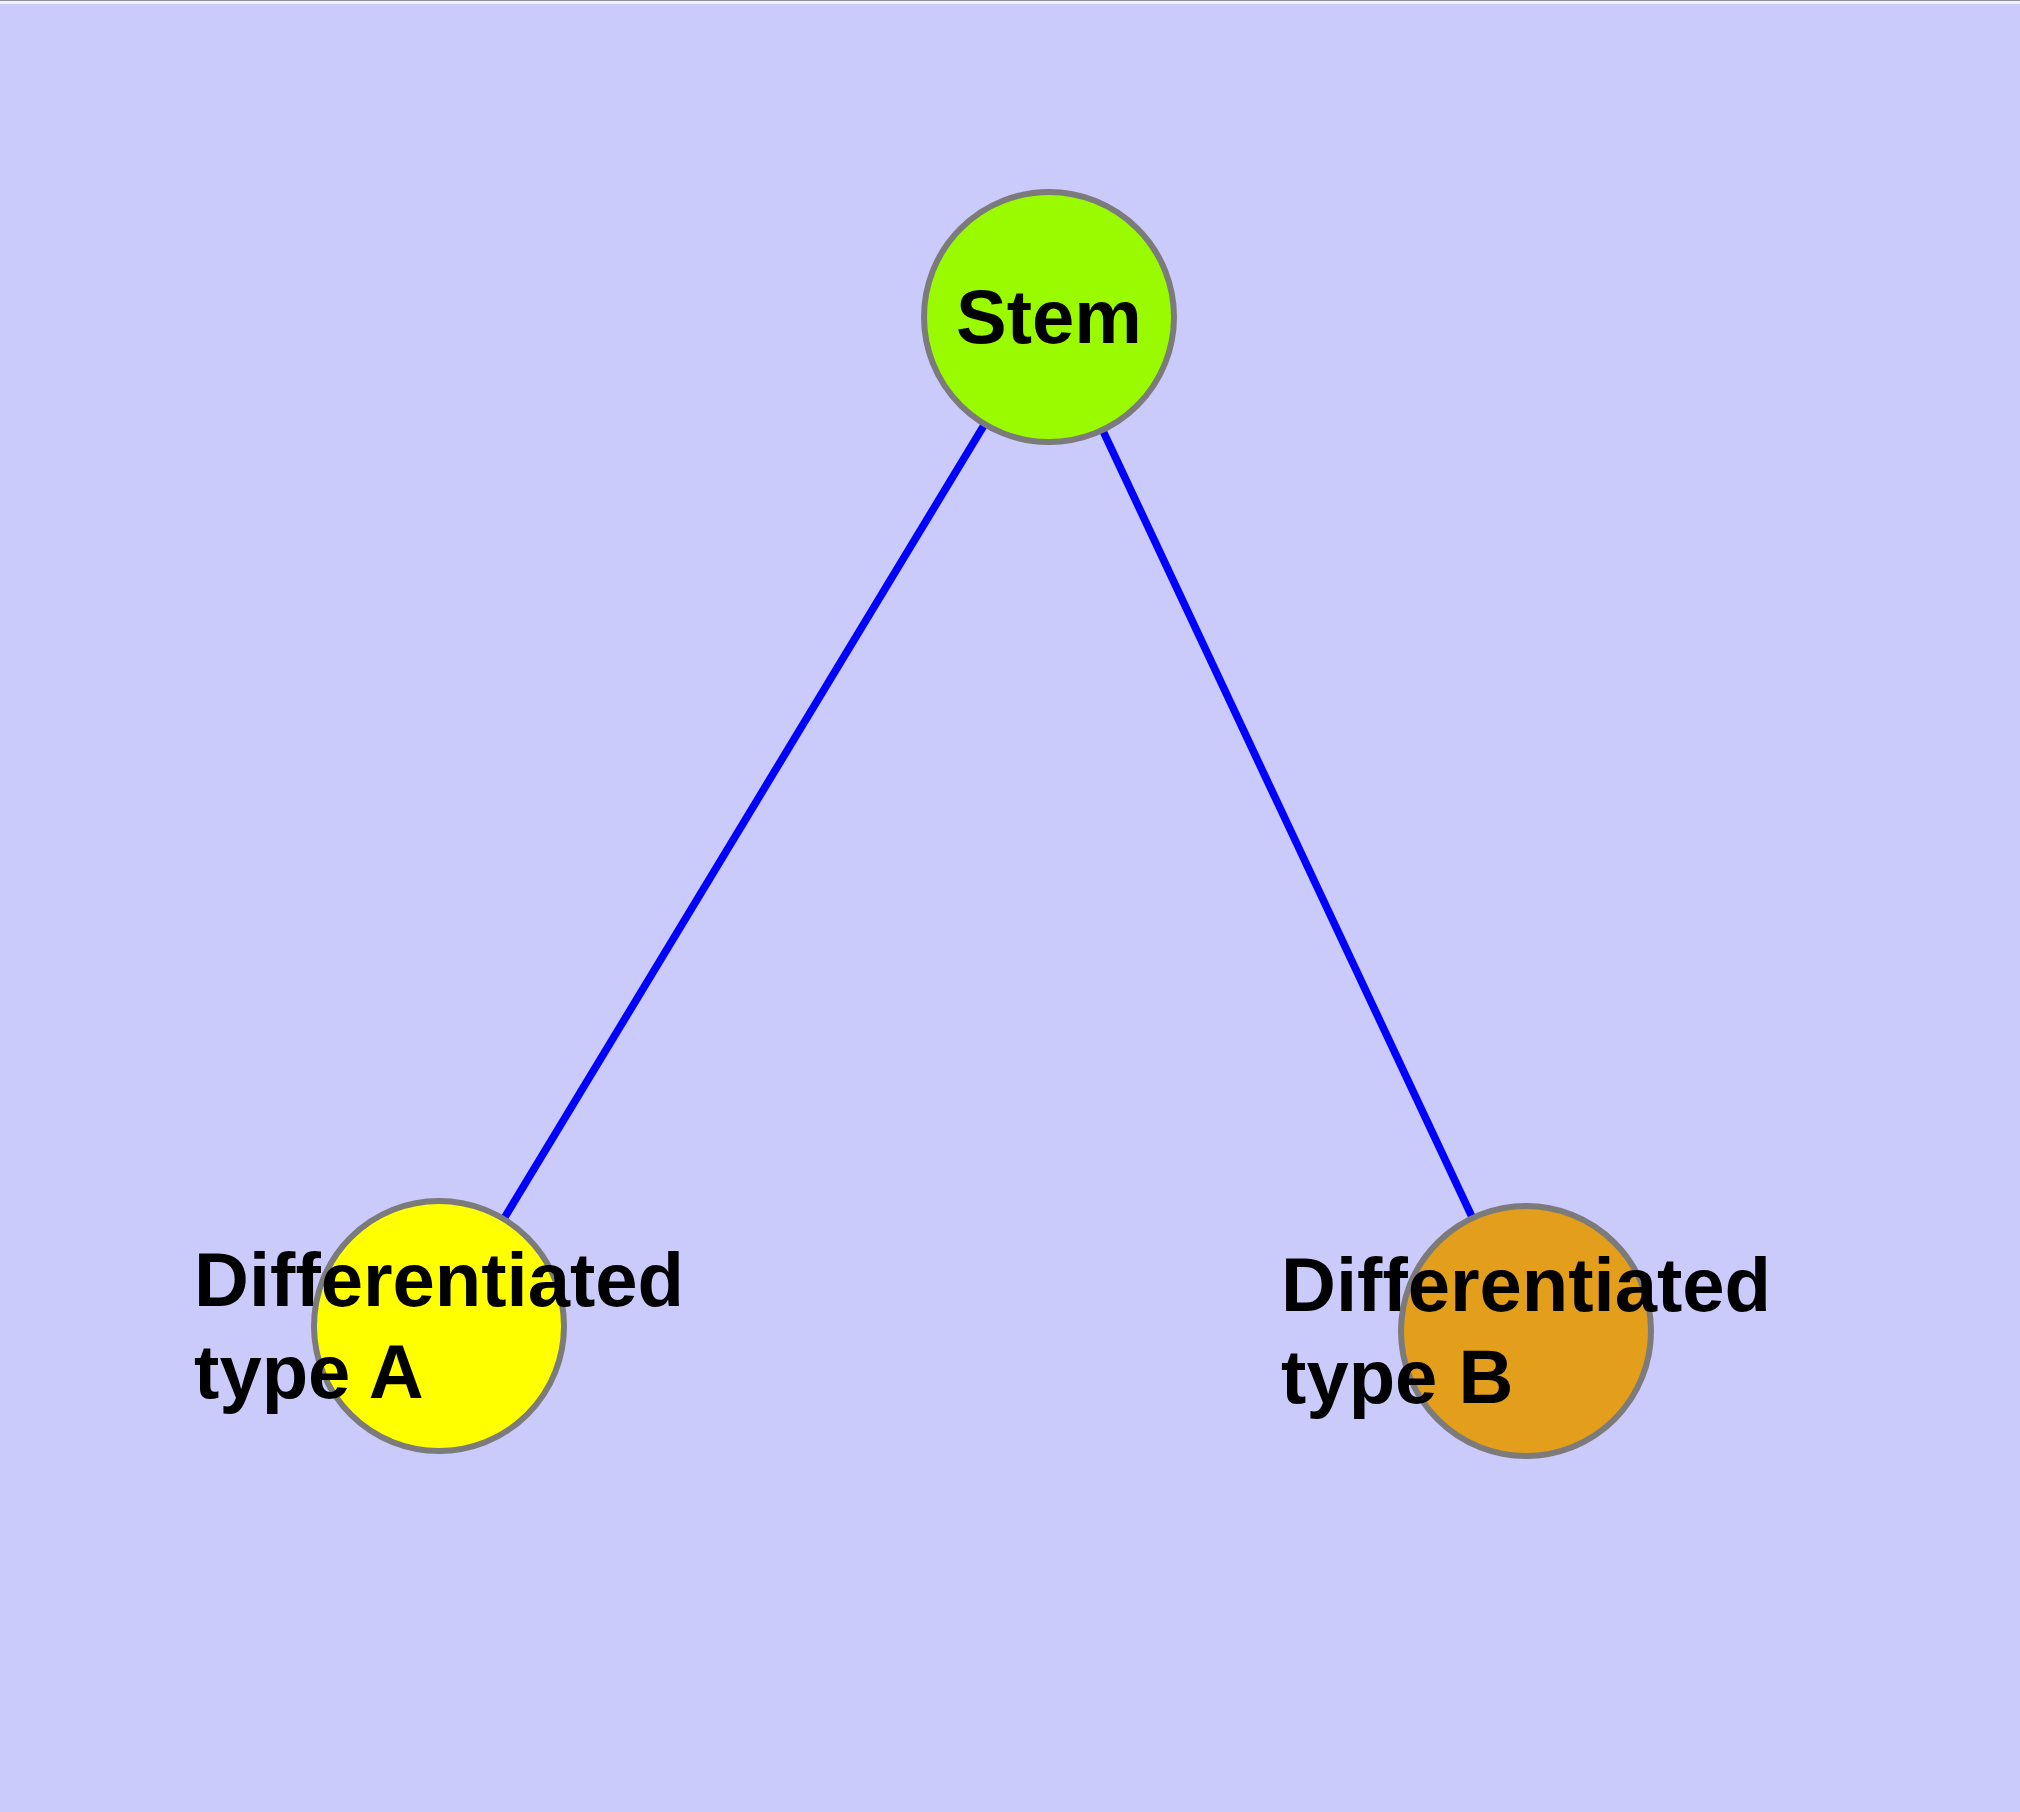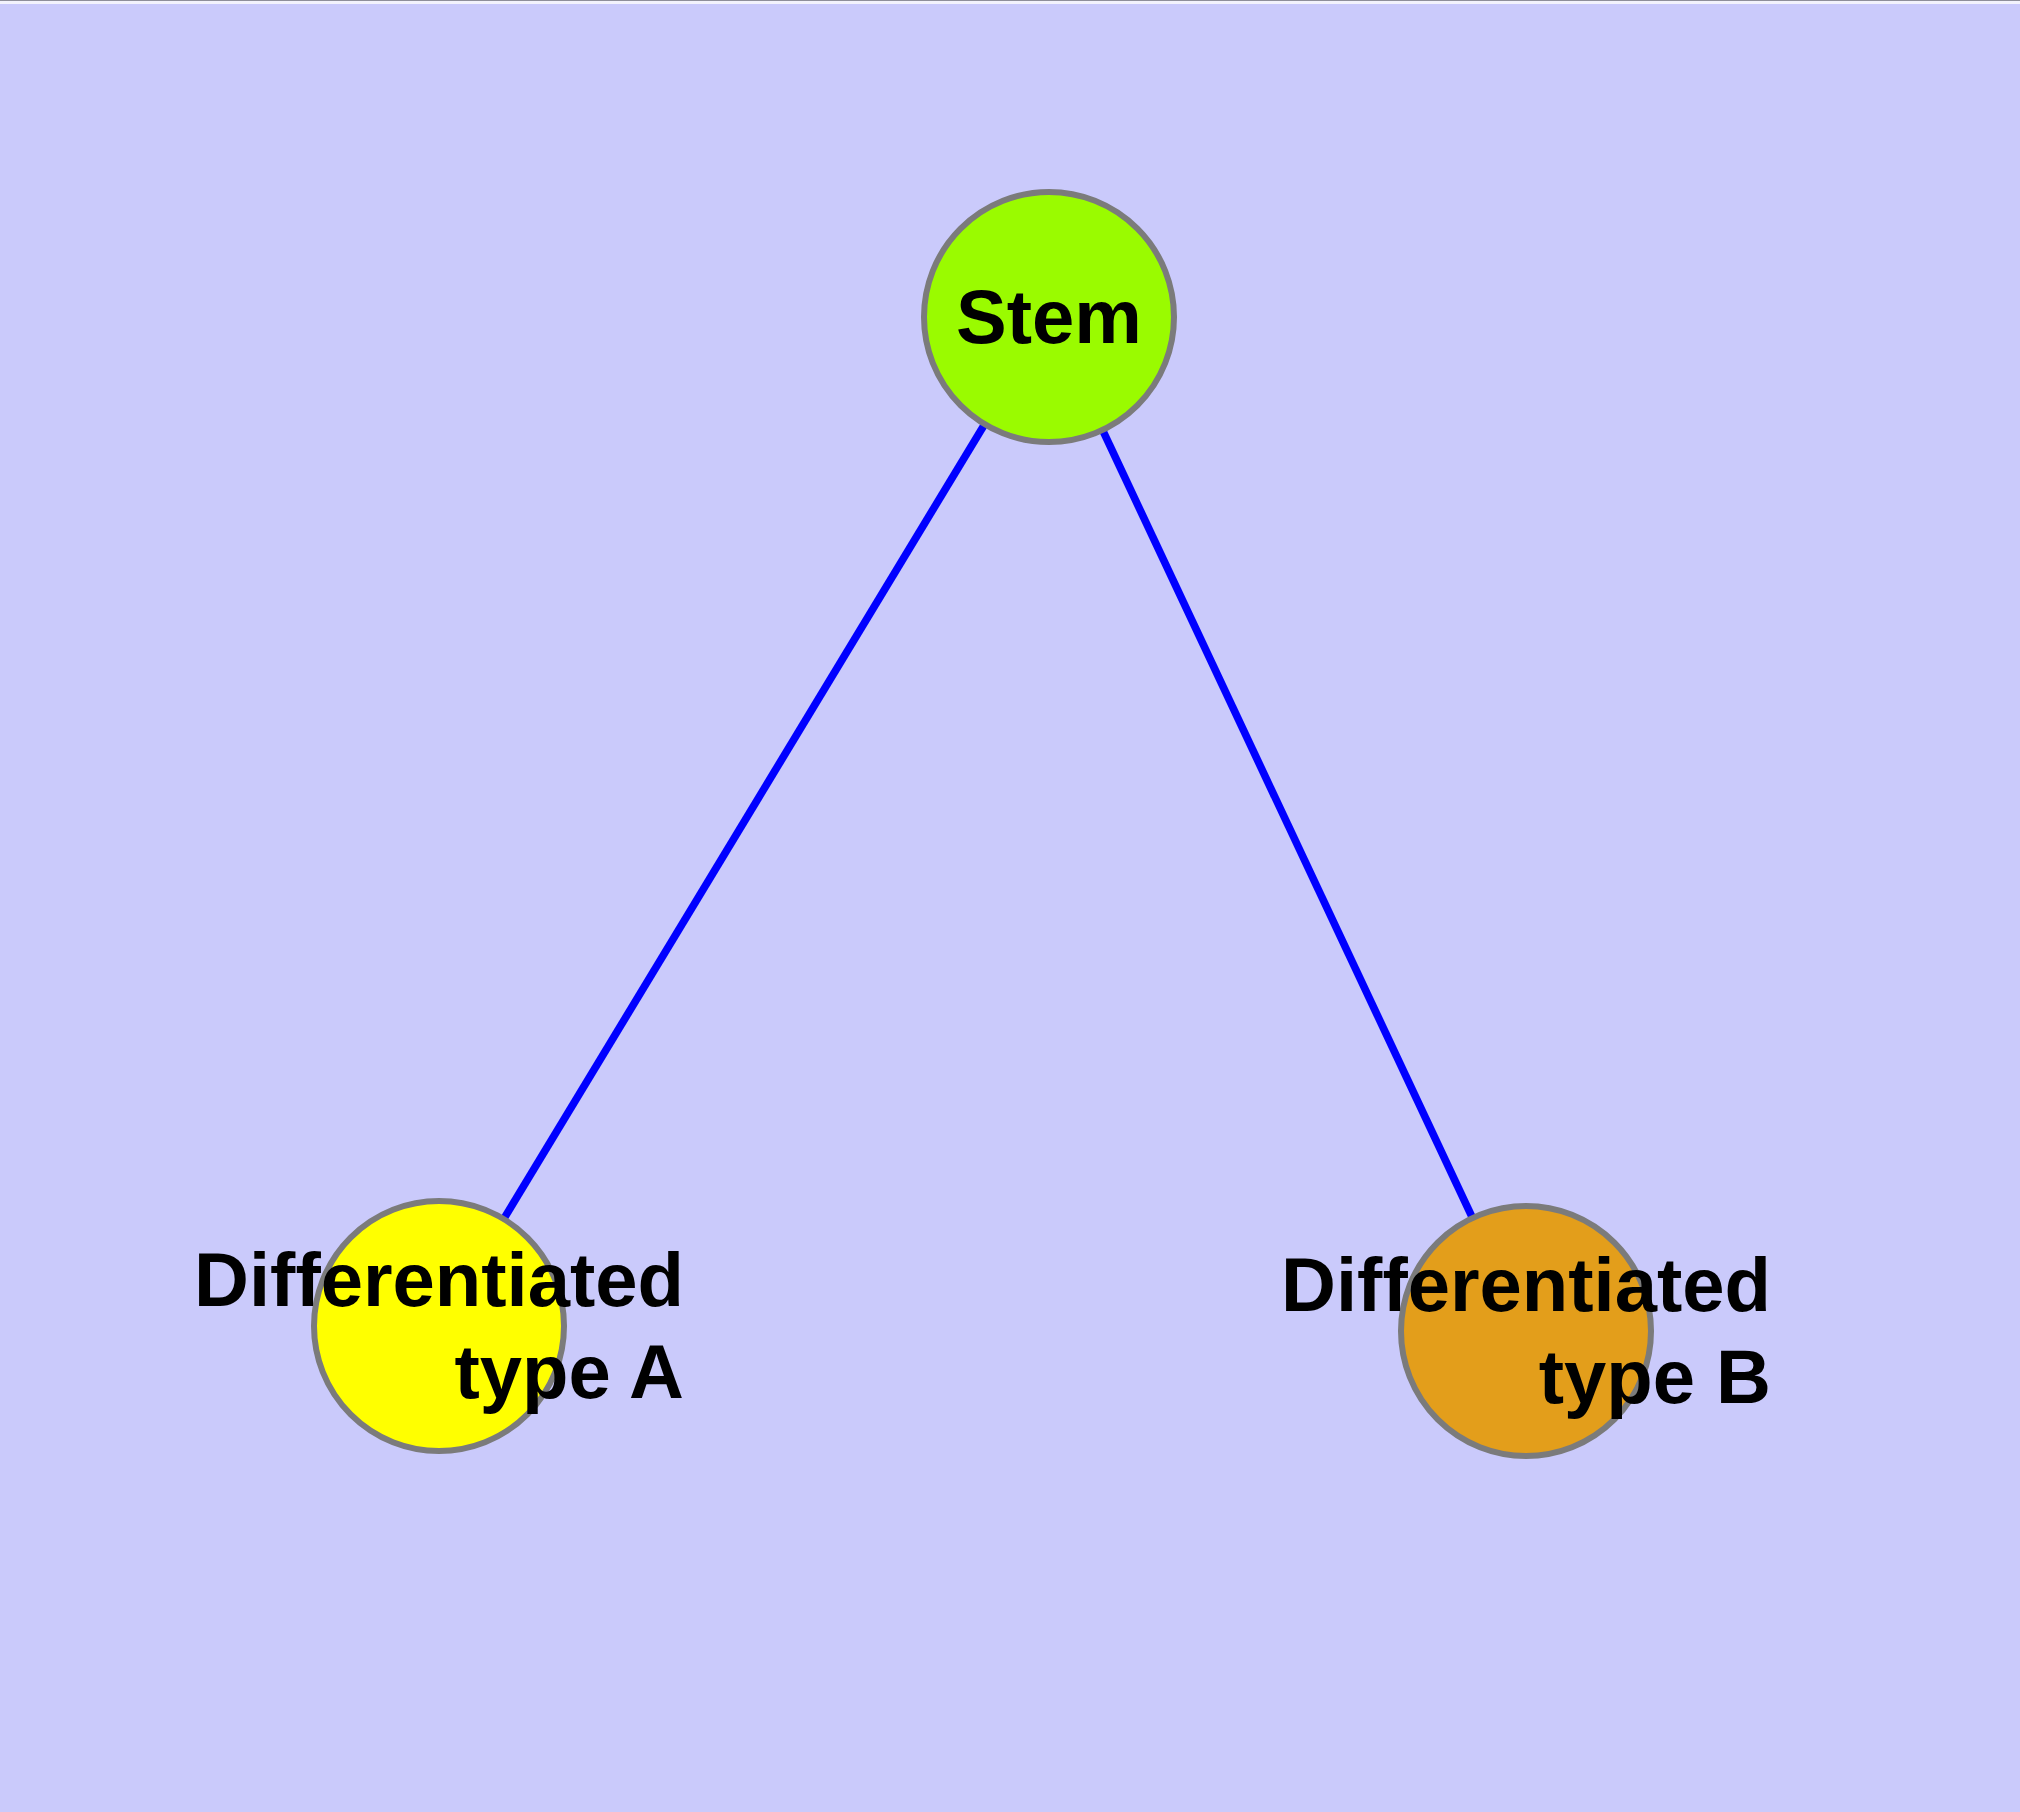--- a/index.html
+++ b/index.html
@@ -54,7 +54,7 @@
     font-size: 76px;
     line-height: 92px;
     color: #000000;
-    text-align: right;
+    text-align: left;
     white-space: pre;
     z-index: 3;
   }

